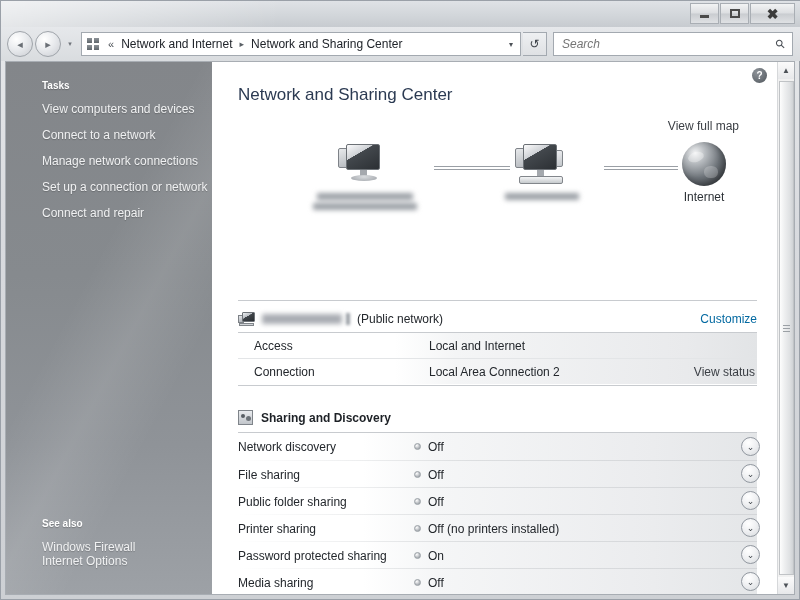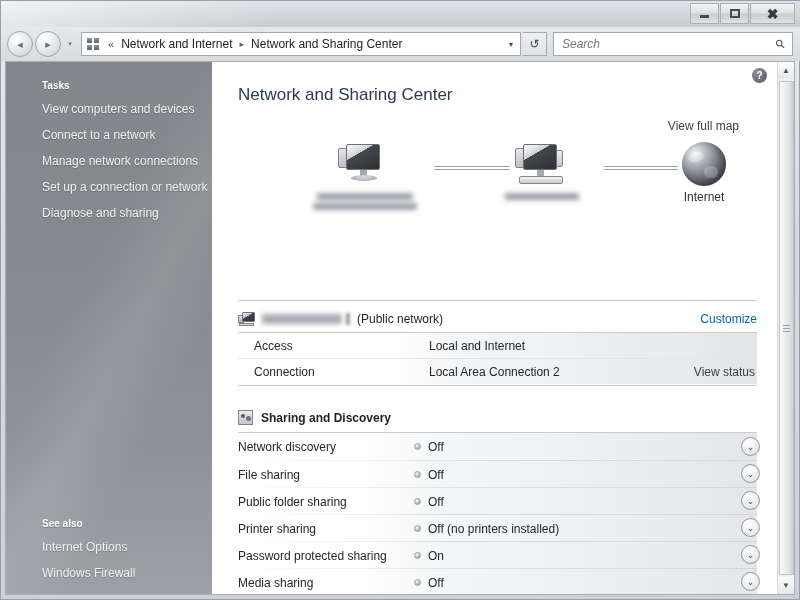--- a/index.html
+++ b/index.html
@@ -390,7 +390,7 @@
         <div class="side-link">Connect to a network</div>
         <div class="side-link">Manage network connections</div>
         <div class="side-link">Set up a connection or network</div>
-        <div class="side-link">Diagnose and sharing</div>
+        <div class="side-link">Connect and repair</div>
       </div>
 
       <div id="seealso">

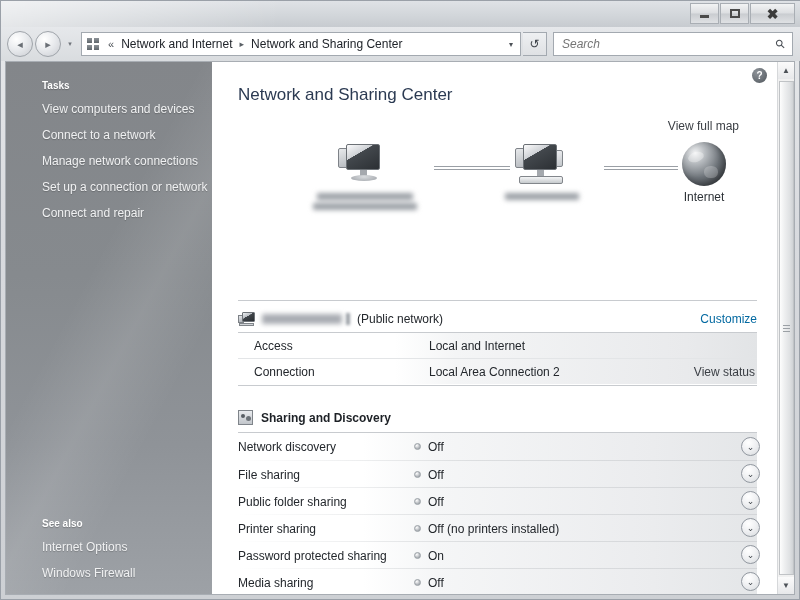--- a/index.html
+++ b/index.html
@@ -395,8 +395,8 @@
 
       <div id="seealso">
         <div class="side-head">See also</div>
+        <div class="side-link" style="margin-bottom:0">Windows Firewall</div>
         <div class="side-link">Internet Options</div>
-        <div class="side-link" style="margin-bottom:0">Windows Firewall</div>
       </div>
     </div>
 

